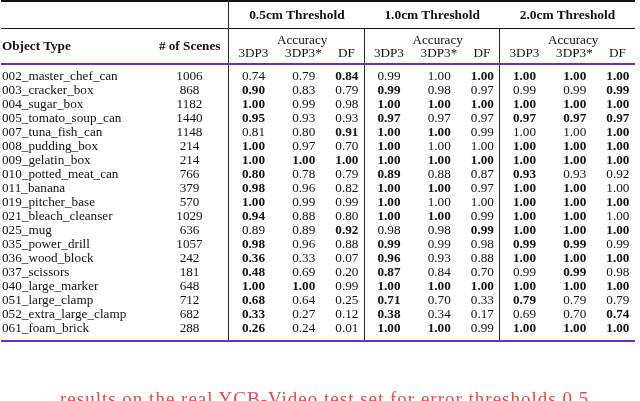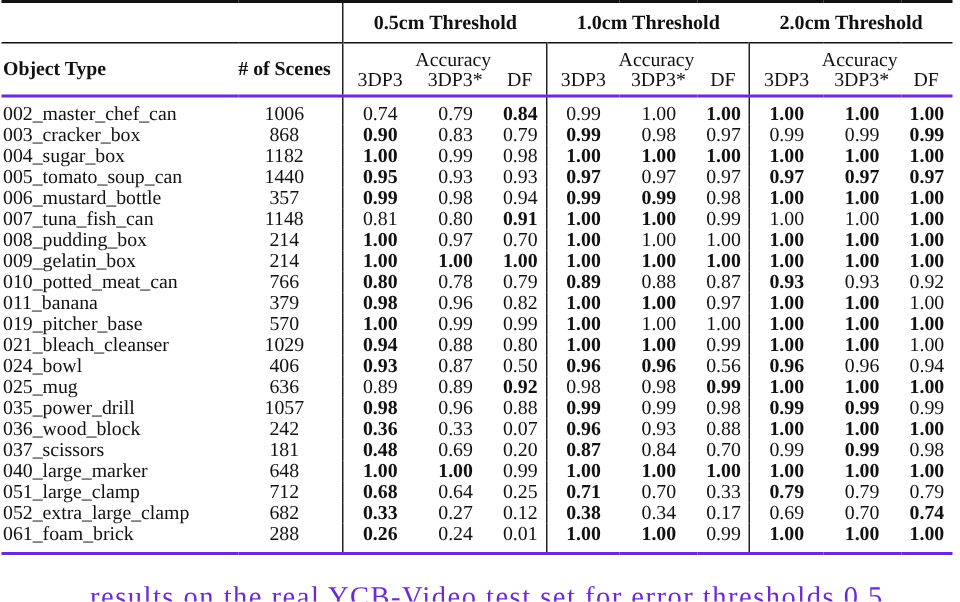--- a/index.html
+++ b/index.html
@@ -140,19 +140,6 @@
           <td class="num w3 b">0.97</td>
         </tr>
         <tr>
-          <td class="c-obj">006_mustard_bottle</td>
-          <td class="c-sc num" style="text-align: center;">357</td>
-          <td class="num w1 vl b">0.99</td>
-          <td class="num w2">0.98</td>
-          <td class="num w3">0.94</td>
-          <td class="num w1 vl b">0.99</td>
-          <td class="num w2 b">0.99</td>
-          <td class="num w3">0.98</td>
-          <td class="num w1 vl b">1.00</td>
-          <td class="num w2 b">1.00</td>
-          <td class="num w3 b">1.00</td>
-        </tr>
-        <tr>
           <td class="c-obj">007_tuna_fish_can</td>
           <td class="c-sc num" style="text-align: center;">1148</td>
           <td class="num w1 vl">0.81</td>

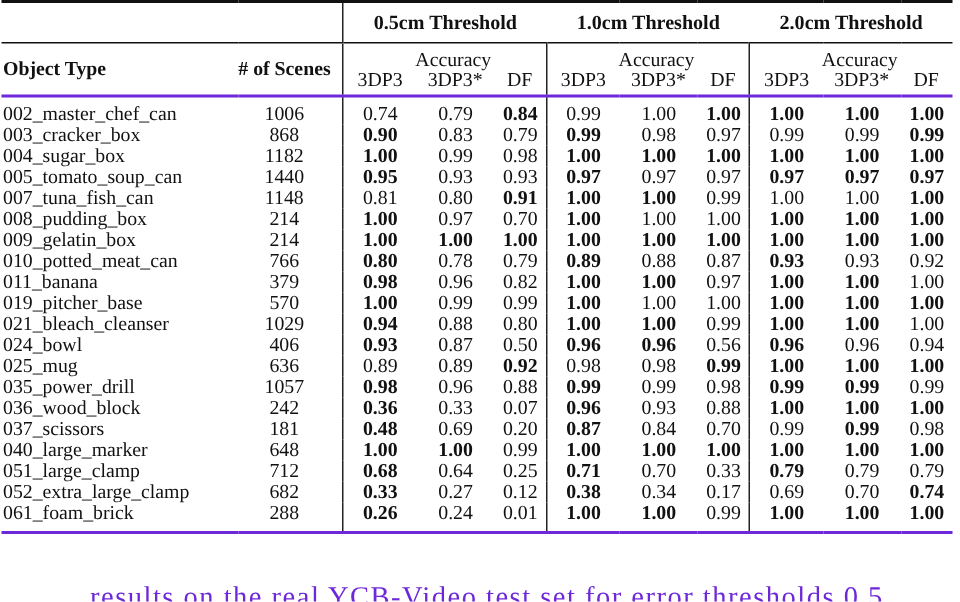--- a/index.html
+++ b/index.html
@@ -231,19 +231,6 @@
           <td class="num w3">1.00</td>
         </tr>
         <tr>
-          <td class="c-obj">024_bowl</td>
-          <td class="c-sc num" style="text-align: center;">406</td>
-          <td class="num w1 vl b">0.93</td>
-          <td class="num w2">0.87</td>
-          <td class="num w3">0.50</td>
-          <td class="num w1 vl b">0.96</td>
-          <td class="num w2 b">0.96</td>
-          <td class="num w3">0.56</td>
-          <td class="num w1 vl b">0.96</td>
-          <td class="num w2">0.96</td>
-          <td class="num w3">0.94</td>
-        </tr>
-        <tr>
           <td class="c-obj">025_mug</td>
           <td class="c-sc num" style="text-align: center;">636</td>
           <td class="num w1 vl">0.89</td>

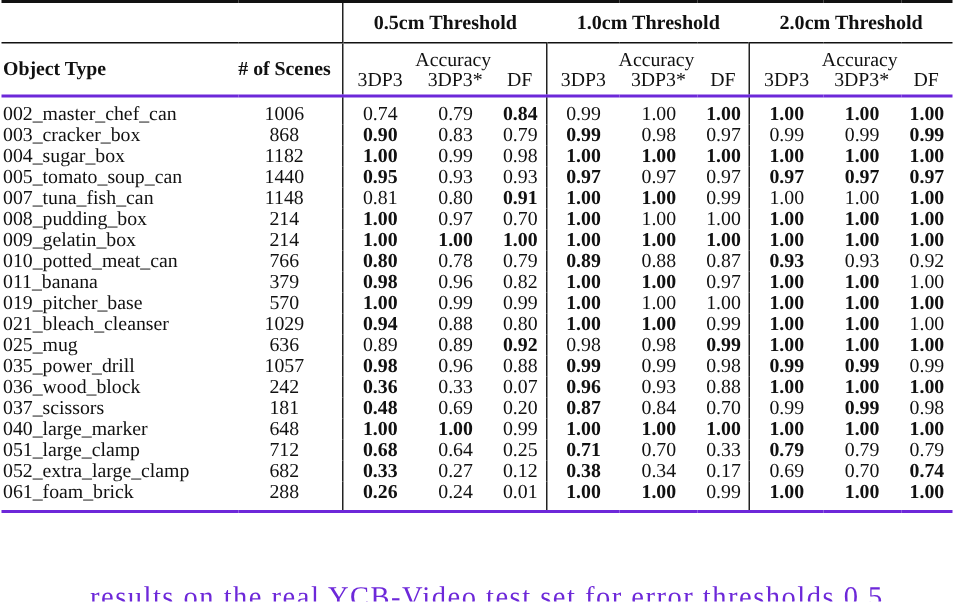--- a/index.html
+++ b/index.html
@@ -29,7 +29,7 @@
     .data tr:last-child td { padding-bottom: 5px; }
     .caption {
       position: absolute; left: 60px; top: 384px; font-size: 19px; letter-spacing: 1px;
-      color: #6d28d9; white-space: nowrap; overflow: hidden; height: 17px; line-height: 30px;
+      color: #ef4444; white-space: nowrap; overflow: hidden; height: 17px; line-height: 30px;
     }
   </style>
 </head>

